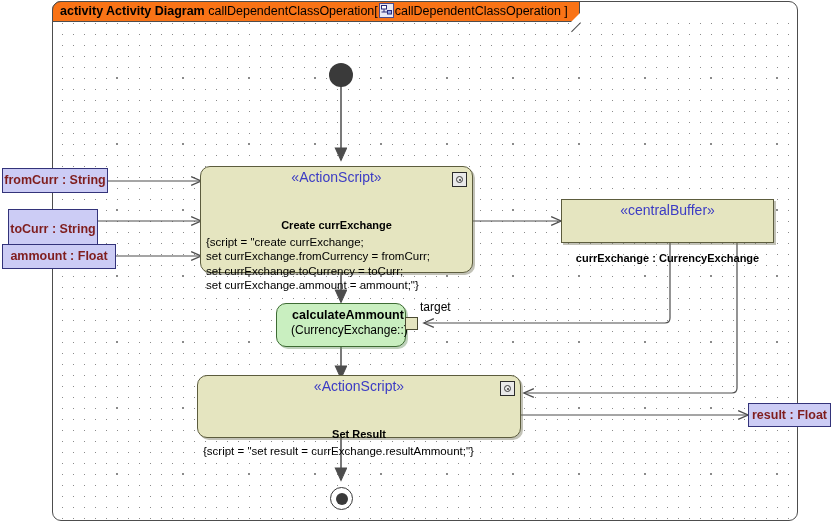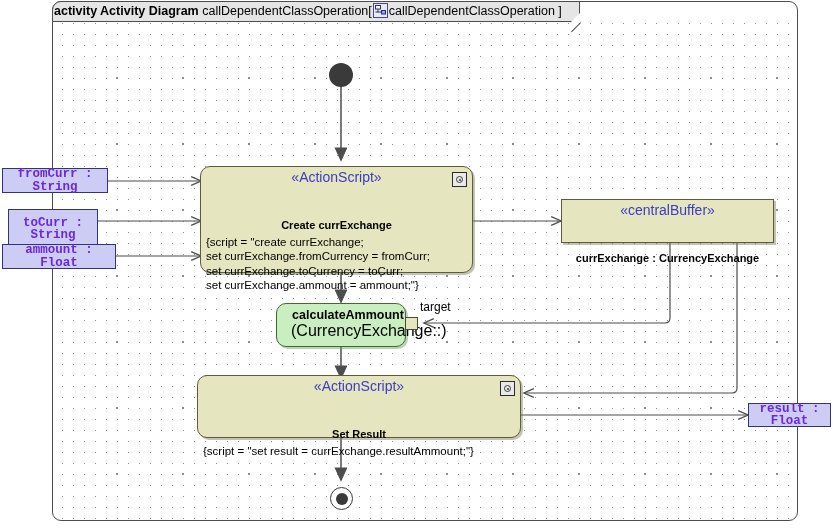--- a/index.html
+++ b/index.html
@@ -44,12 +44,12 @@
     border:1px solid #4d4d4d;
     border-top-left-radius:9px;
     border-bottom:1px solid #4d4d4d;
-    background:#e5e5e5;
+    background:#f97316;
     font-size:12.5px;
     color:#000000;
     line-height:19px;
     white-space:nowrap;
-    padding-left:1px;
+    padding-left:7px;
     overflow:visible;
   }
   .frame-header .cut{

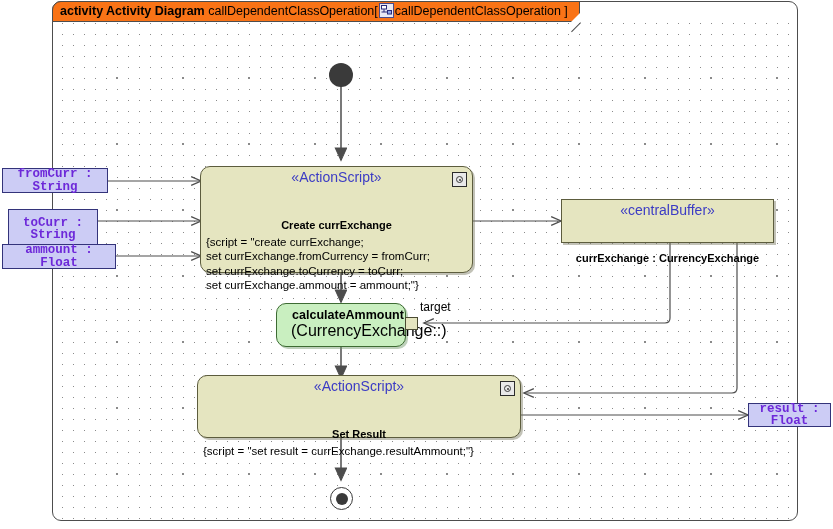--- a/index.html
+++ b/index.html
@@ -133,12 +133,12 @@
   .pin{
     background:#ccccf5;
     border:1.3px solid #33337a;
-    color:#6d28d9;
+    color:#7f1d1d;
     font-weight:bold;
     font-size:12.5px;
     text-align:center;
     line-height:1;
-    display:flex;align-items:center;justify-content:center;font-family:Liberation Mono, monospace;
+    display:flex;align-items:center;justify-content:center;
   }
   .callop{
     background:#c9efc0;

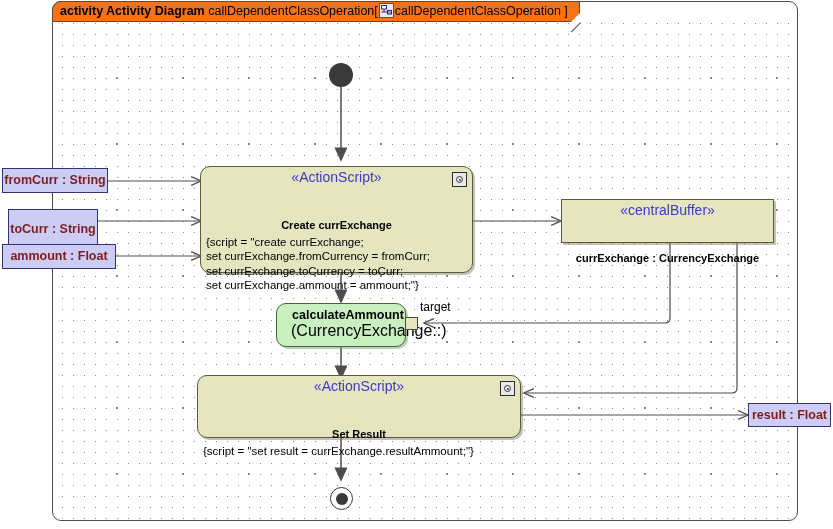--- a/index.html
+++ b/index.html
@@ -148,7 +148,7 @@
     text-align:center;
   }
   .callop .nm{font-weight:bold;font-size:12.5px;line-height:15px;margin-top:4px;}
-  .callop .sub{font-size:16px;line-height:15px;}
+  .callop .sub{font-size:12px;line-height:15px;}
   .targetpin{
     position:absolute;
     width:13px;height:13px;

